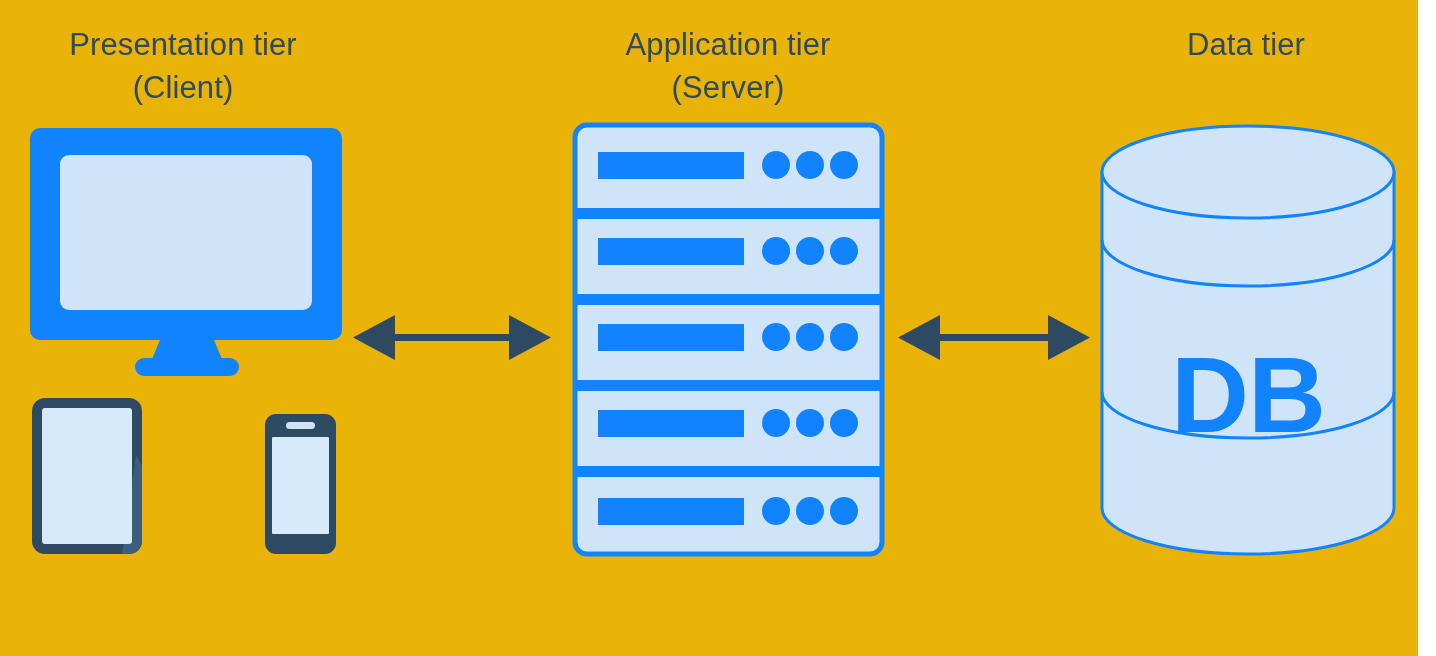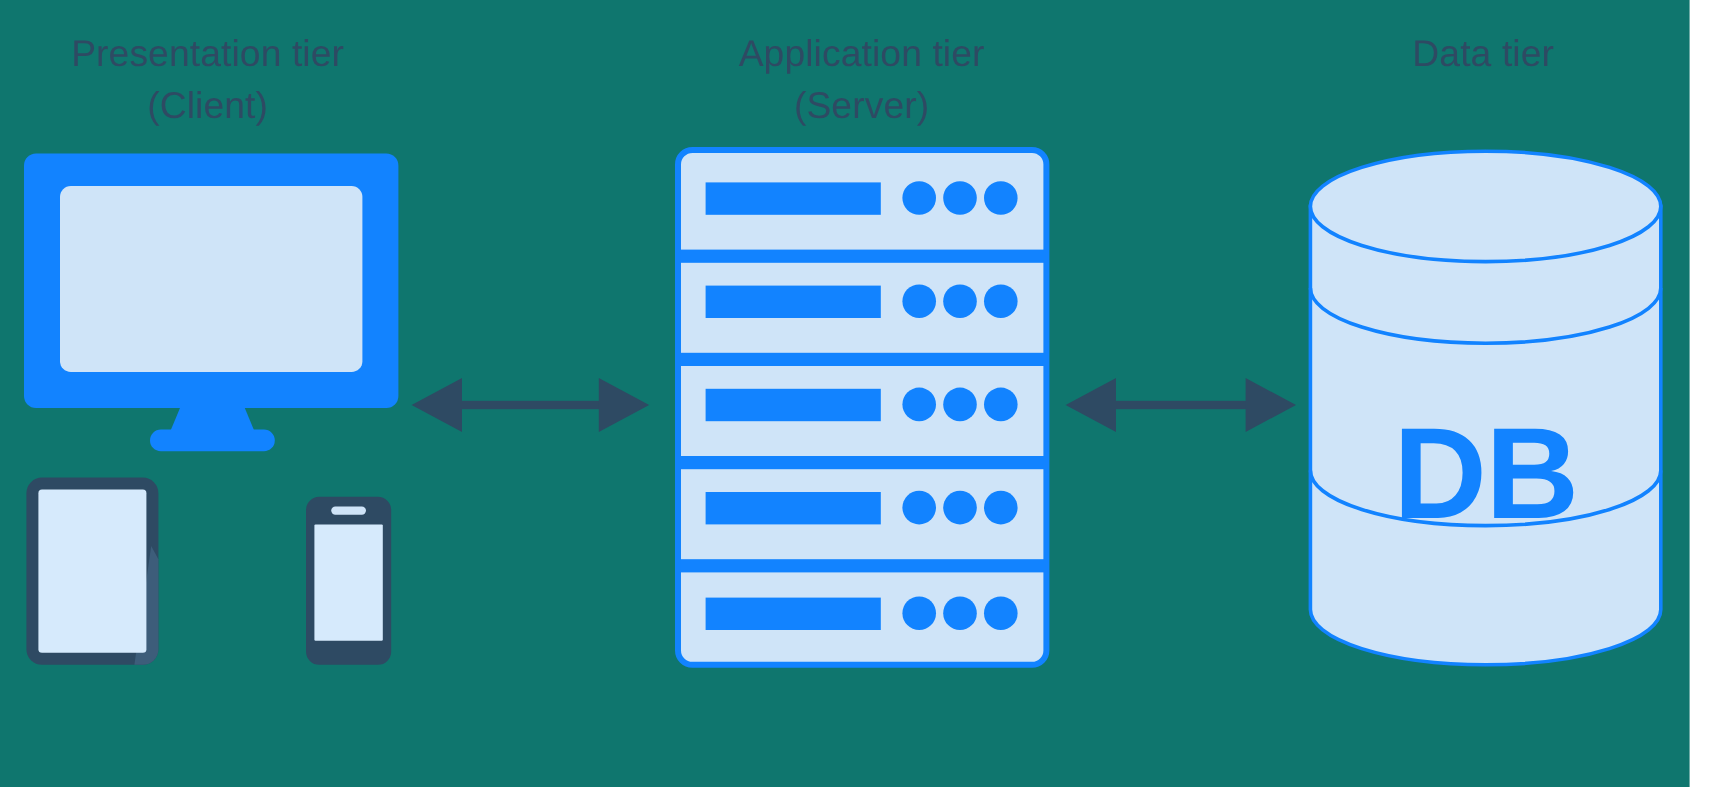--- a/index.html
+++ b/index.html
@@ -18,7 +18,8 @@
     position: relative;
     width: 1408px;
     height: 656px;
-    background: #0f766e;
+    background: #eab308;
+    padding-left: 10px;
   }
   svg#architecture-svg {
     display: block;

